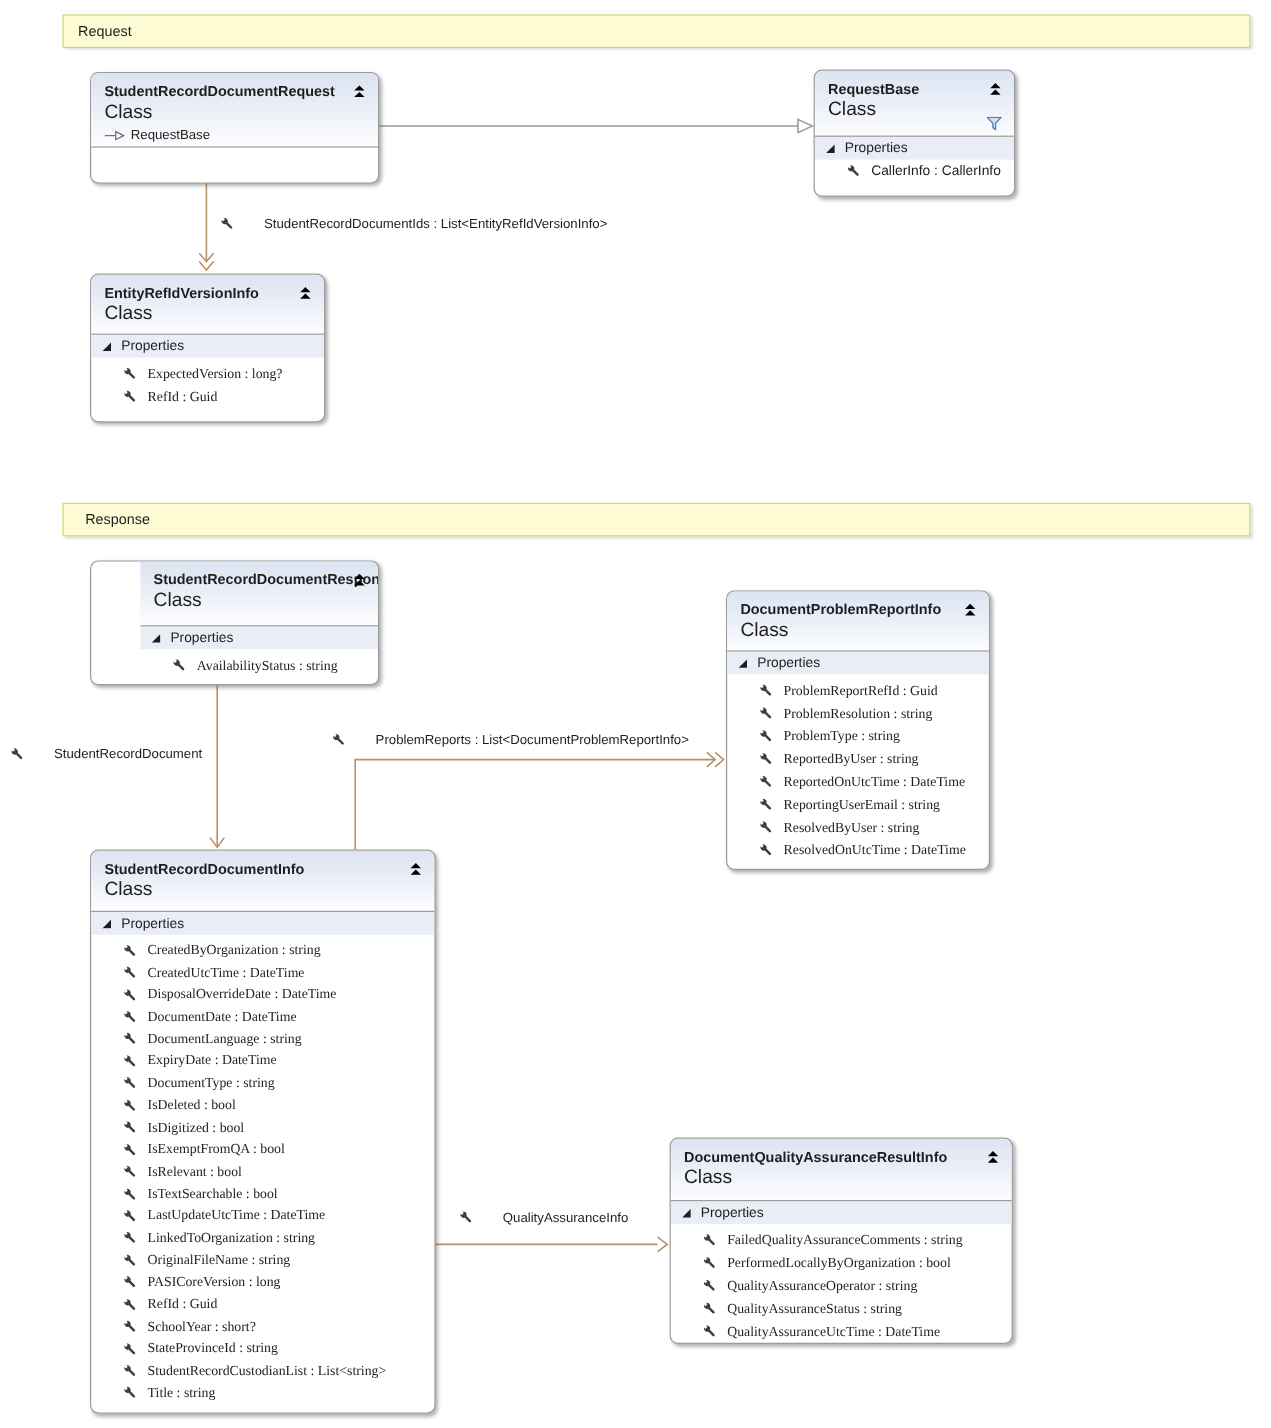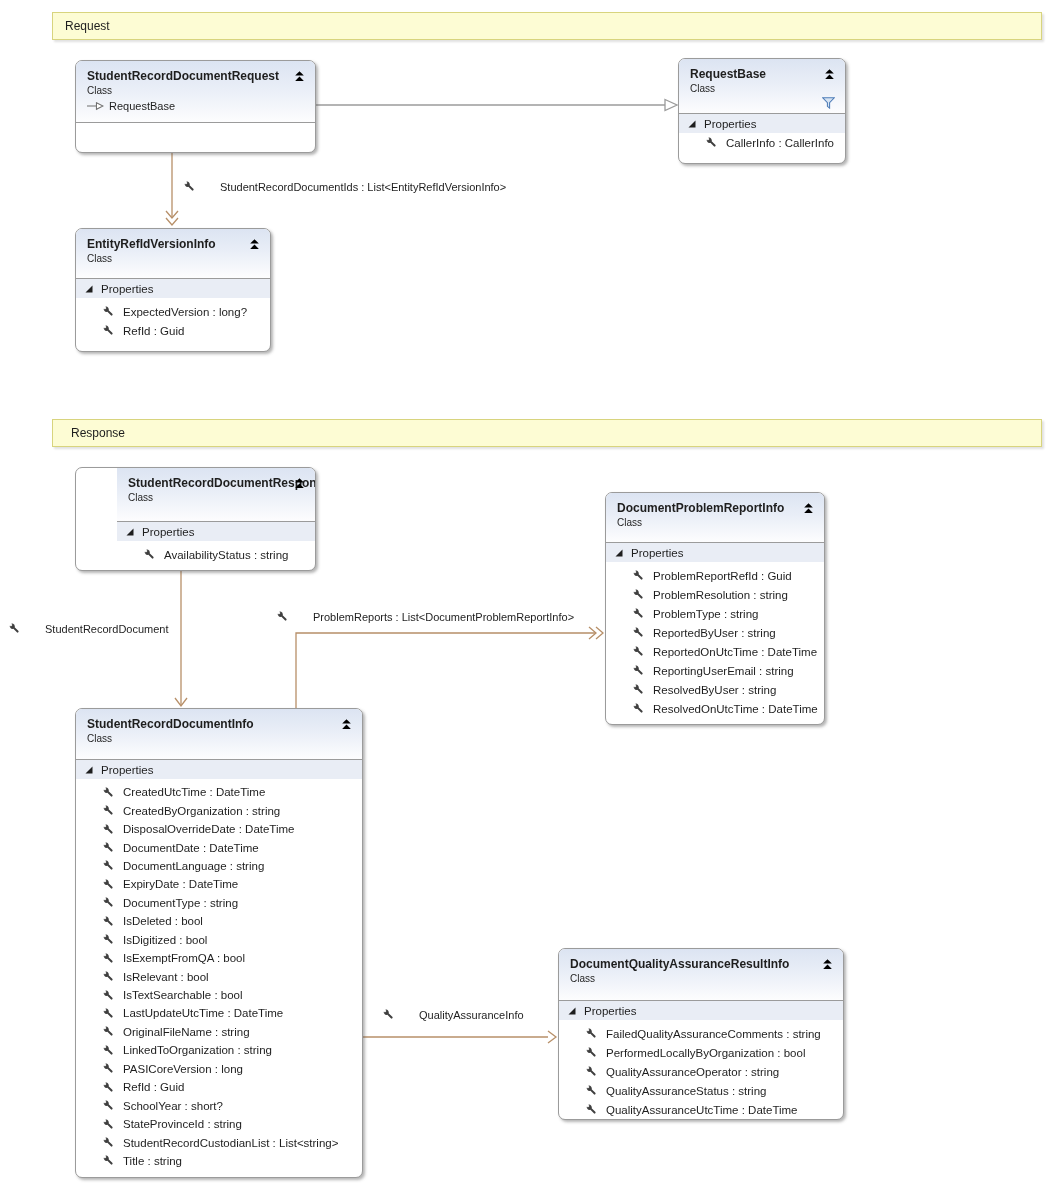--- a/index.html
+++ b/index.html
@@ -23,7 +23,7 @@
         background:linear-gradient(180deg,var(--header-top) 0%,#e9eef7 45%,var(--header-bottom) 100%);
         padding:8px 26px 0 11px;}
   .box-title{font-size:12px;font-weight:bold;white-space:nowrap;}
-  .box-kind{font-size:10px;margin-top:2px;}
+  .box-kind{font-size:16px;margin-top:2px;}
   .base-row{display:flex;align-items:center;gap:5px;margin-top:4px;font-size:11px;}
   .collapse-icon{position:absolute;top:8px;right:9px;width:13px;height:13px;}
   .filter-icon{position:absolute;right:10px;top:38px;width:13px;height:12px;}

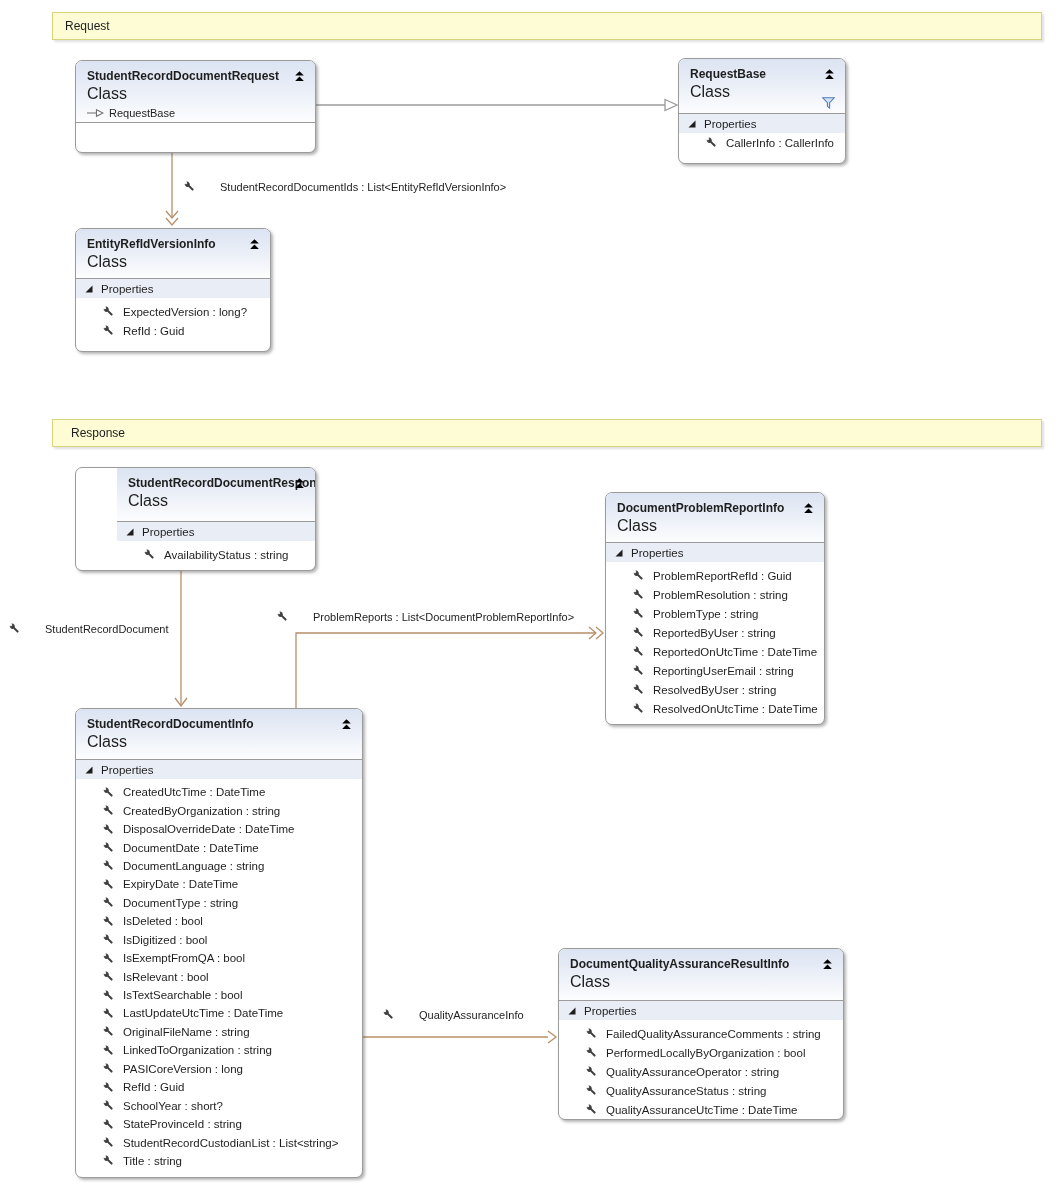--- a/index.html
+++ b/index.html
@@ -35,7 +35,7 @@
   .wrench-svg{width:13px;height:13px;flex:none;}
   .conn-label{position:absolute;display:flex;align-items:center;gap:24px;font-size:11px;white-space:nowrap;}
   .inherit-glyph{width:17px;height:10px;}
-  .body-pad{padding-top:4px;}
+  .body-pad{padding-top:4px;font-family:Liberation Serif, serif;}
 </style>
 </head>
 <body>

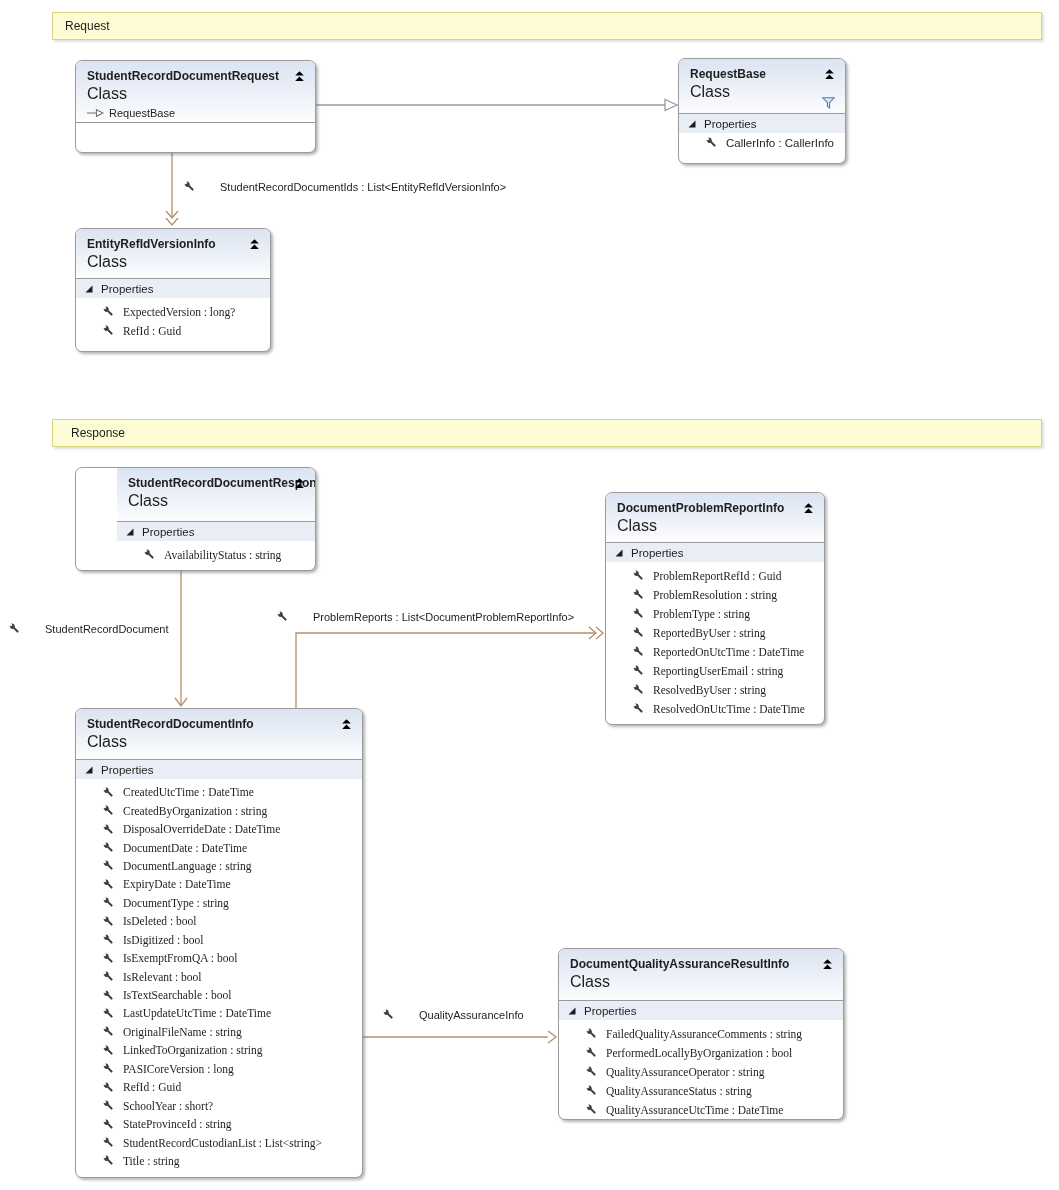--- a/index.html
+++ b/index.html
@@ -280,13 +280,13 @@
           <svg class="wrench-svg">
             <use href="#i-wrench"></use>
           </svg>
+          <span>CreatedByOrganization : string</span>
+        </div>
+      <div class="prop-row">
+          <svg class="wrench-svg">
+            <use href="#i-wrench"></use>
+          </svg>
           <span>CreatedUtcTime : DateTime</span>
-        </div>
-      <div class="prop-row">
-          <svg class="wrench-svg">
-            <use href="#i-wrench"></use>
-          </svg>
-          <span>CreatedByOrganization : string</span>
         </div>
       <div class="prop-row">
           <svg class="wrench-svg">

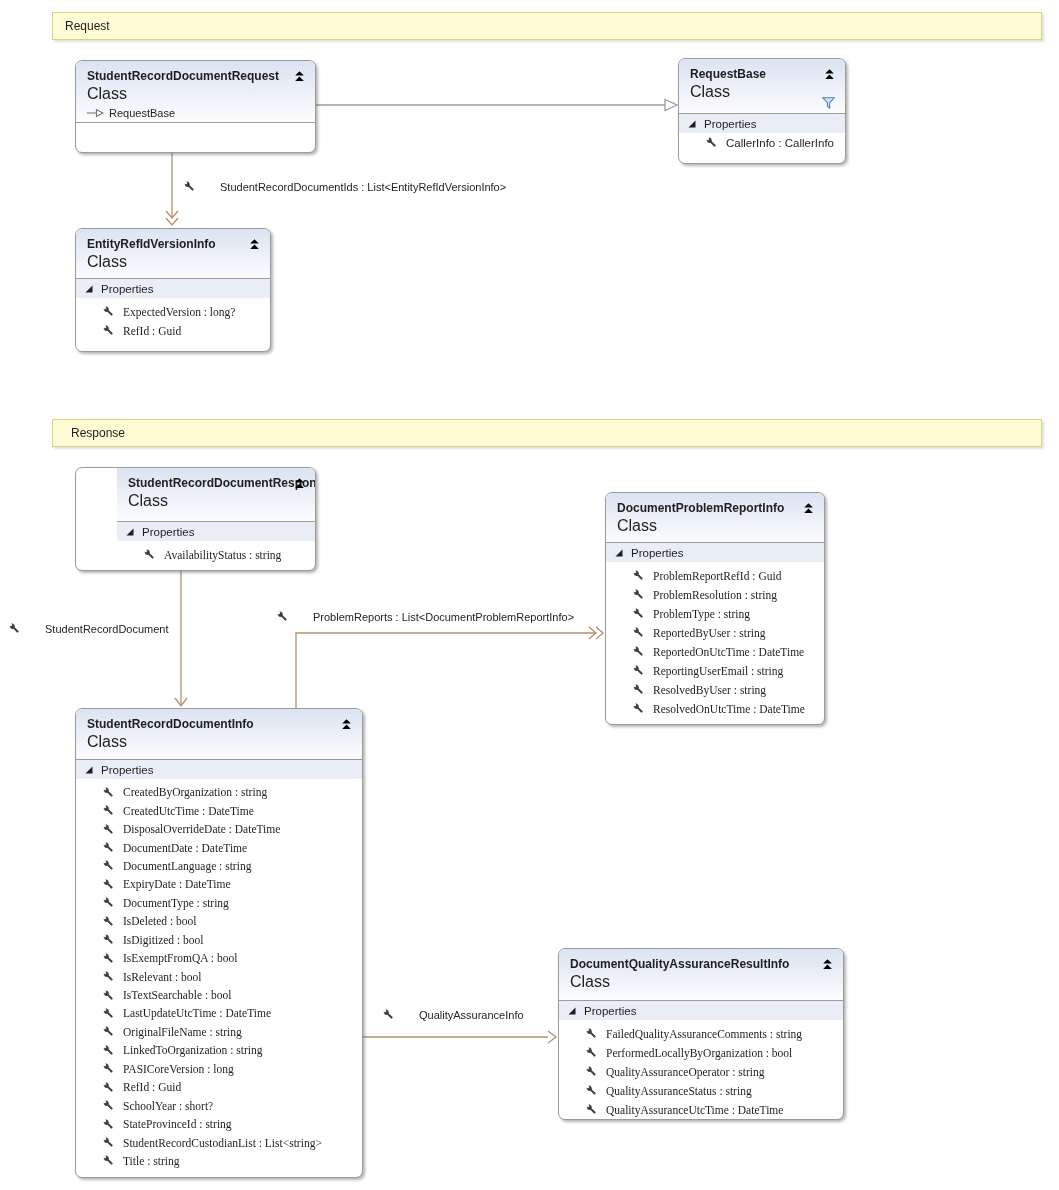--- a/index.html
+++ b/index.html
@@ -358,13 +358,13 @@
           <svg class="wrench-svg">
             <use href="#i-wrench"></use>
           </svg>
+          <span>LinkedToOrganization : string</span>
+        </div>
+      <div class="prop-row">
+          <svg class="wrench-svg">
+            <use href="#i-wrench"></use>
+          </svg>
           <span>OriginalFileName : string</span>
-        </div>
-      <div class="prop-row">
-          <svg class="wrench-svg">
-            <use href="#i-wrench"></use>
-          </svg>
-          <span>LinkedToOrganization : string</span>
         </div>
       <div class="prop-row">
           <svg class="wrench-svg">

